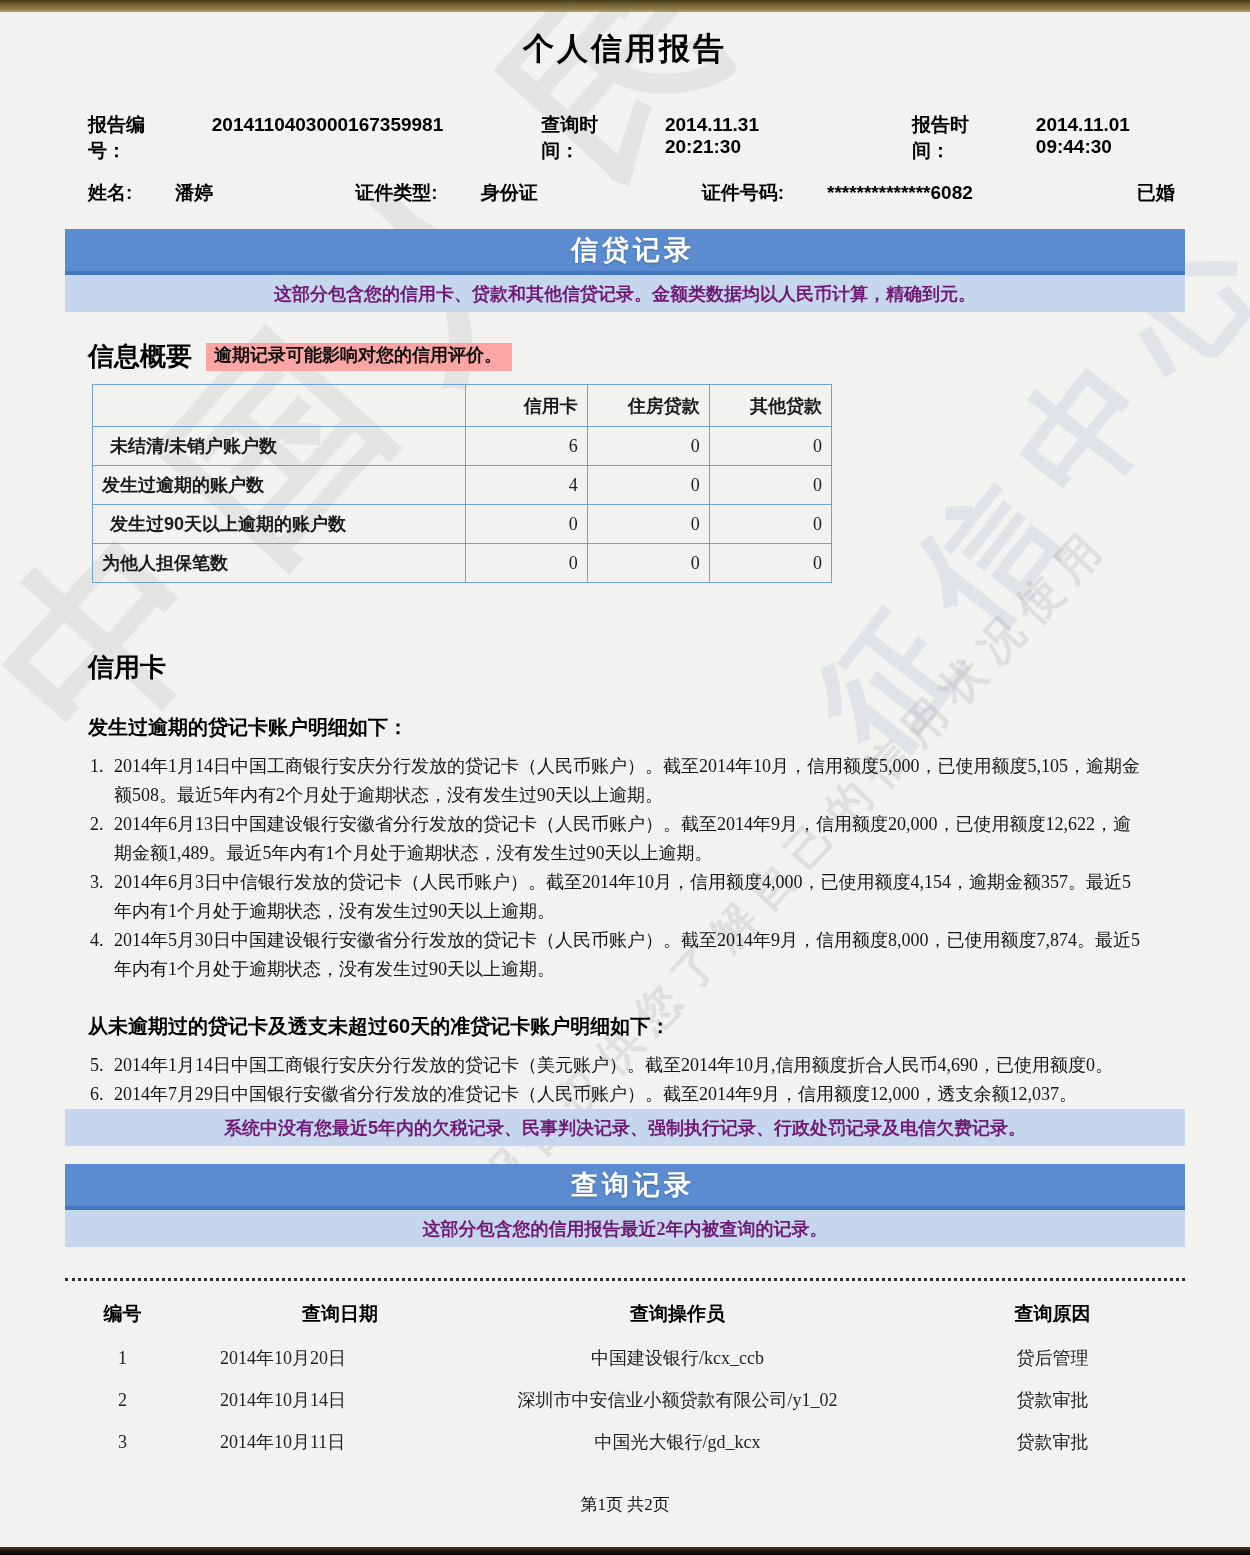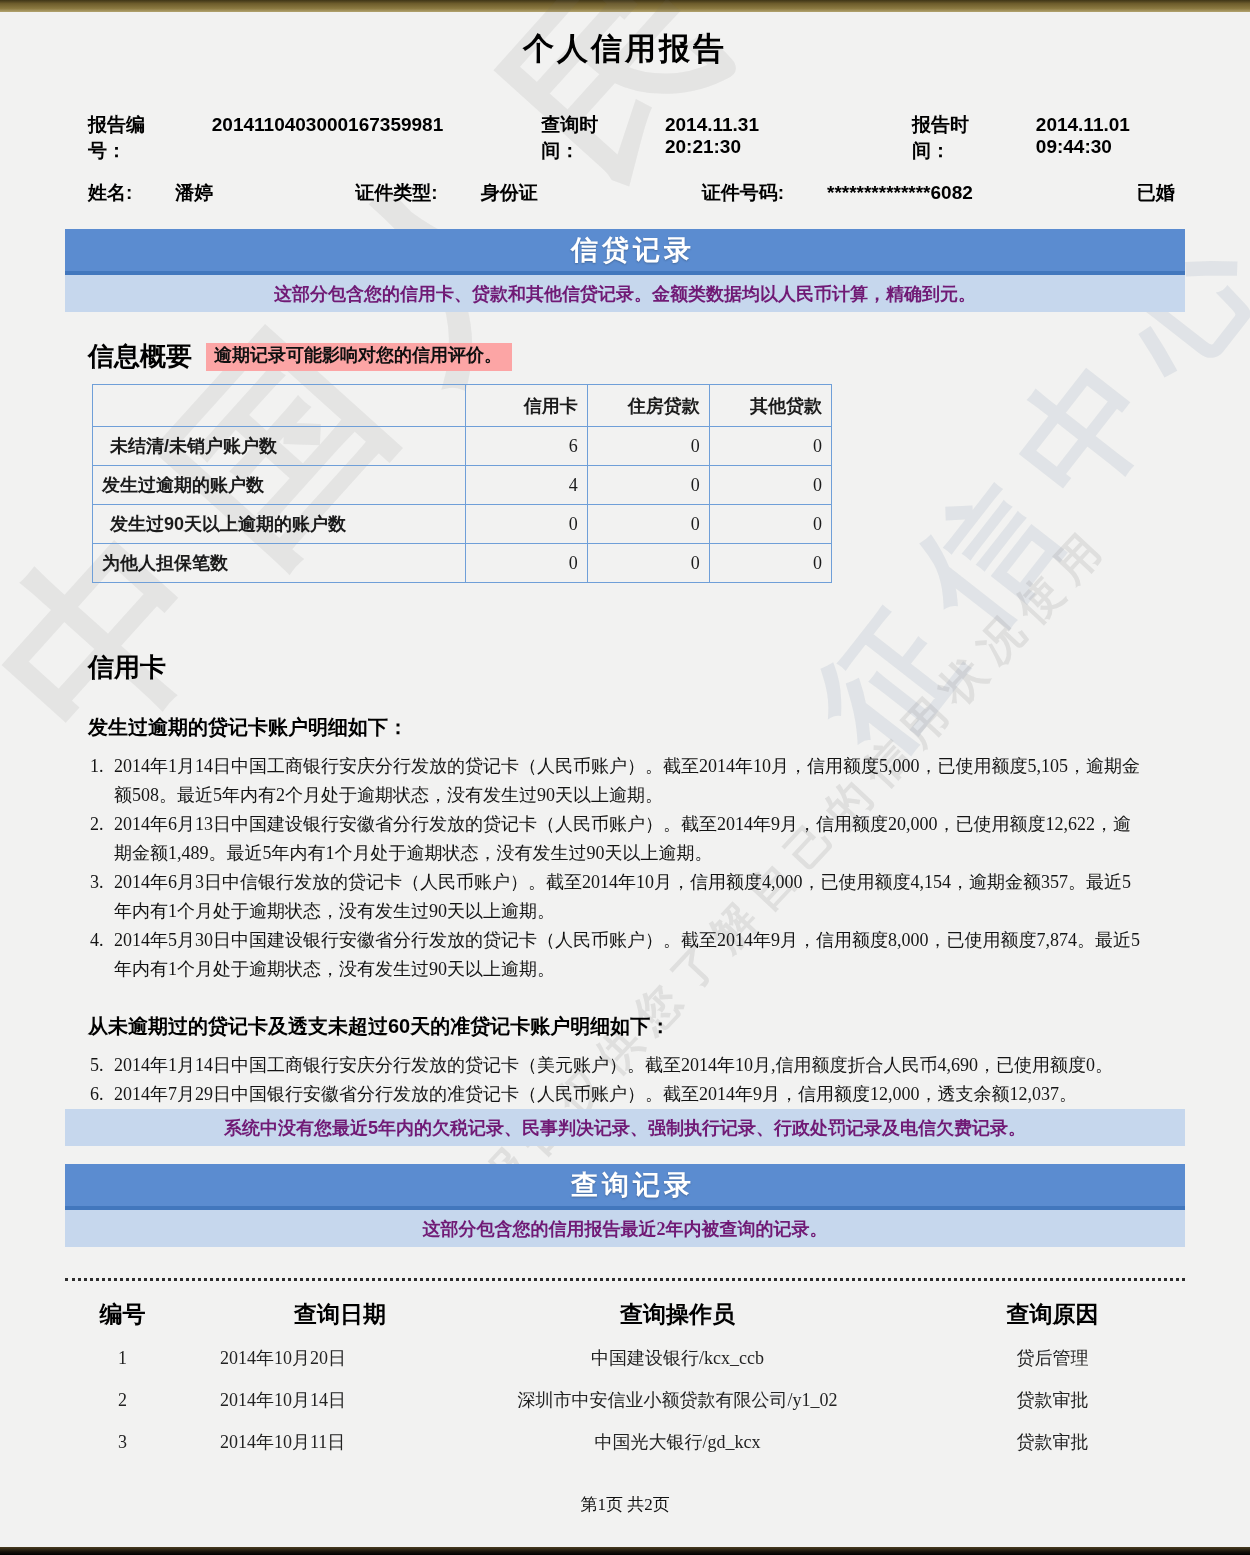--- a/index.html
+++ b/index.html
@@ -125,7 +125,7 @@
   .q-row { display:grid; grid-template-columns:115px 255px 1fr 265px; align-items:center; }
   .q-row.q-head {
     height:46px; font-family:"Liberation Sans","DejaVu Sans",sans-serif;
-    font-weight:bold; font-size:23px; color:#000;
+    font-weight:bold; font-size:19px; color:#000;
   }
   .q-row.q-data { height:42px; color:#222; }
   .q-cell { text-align:center; }

